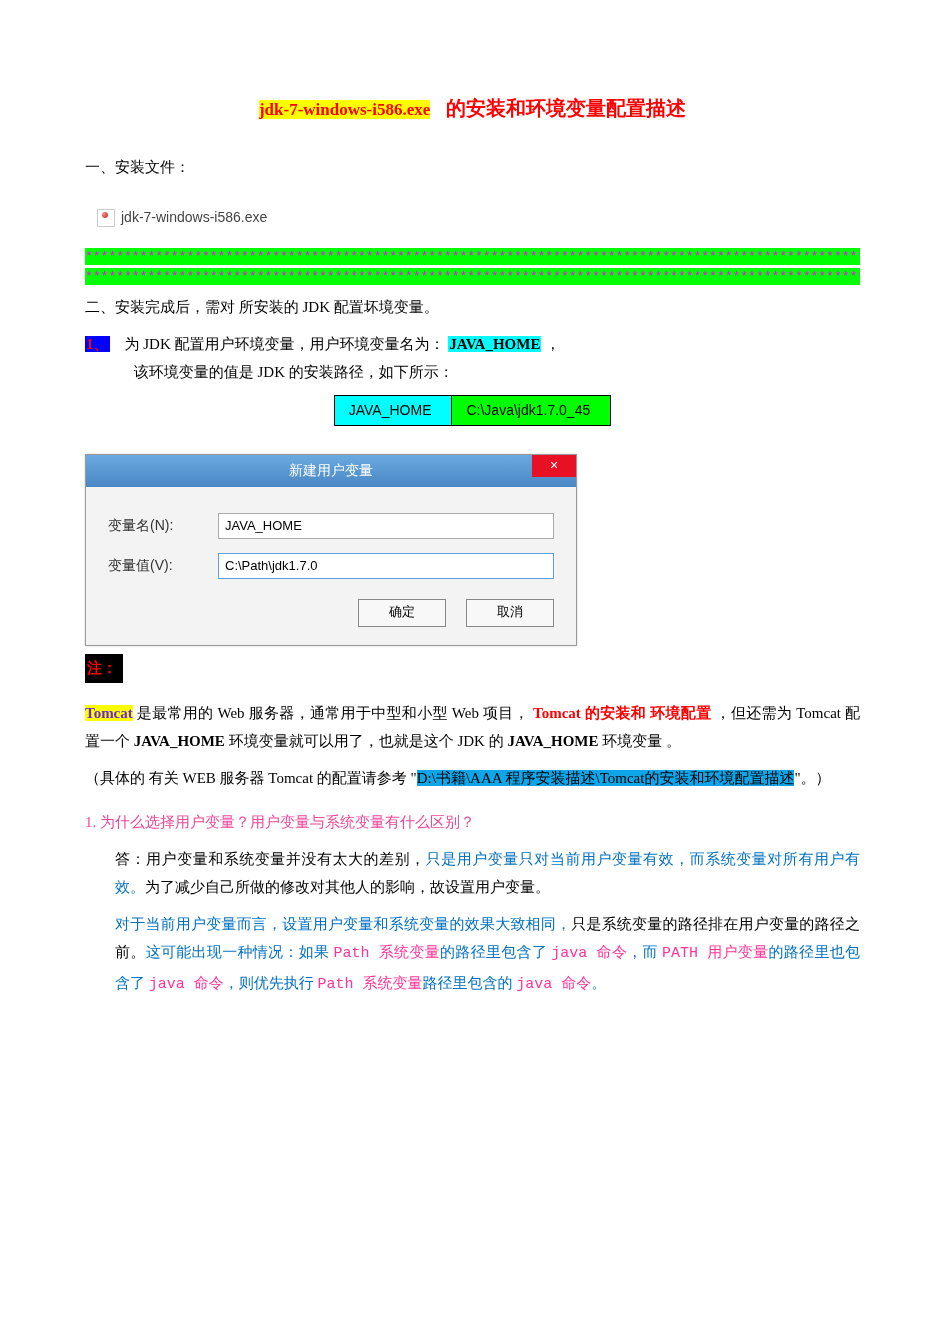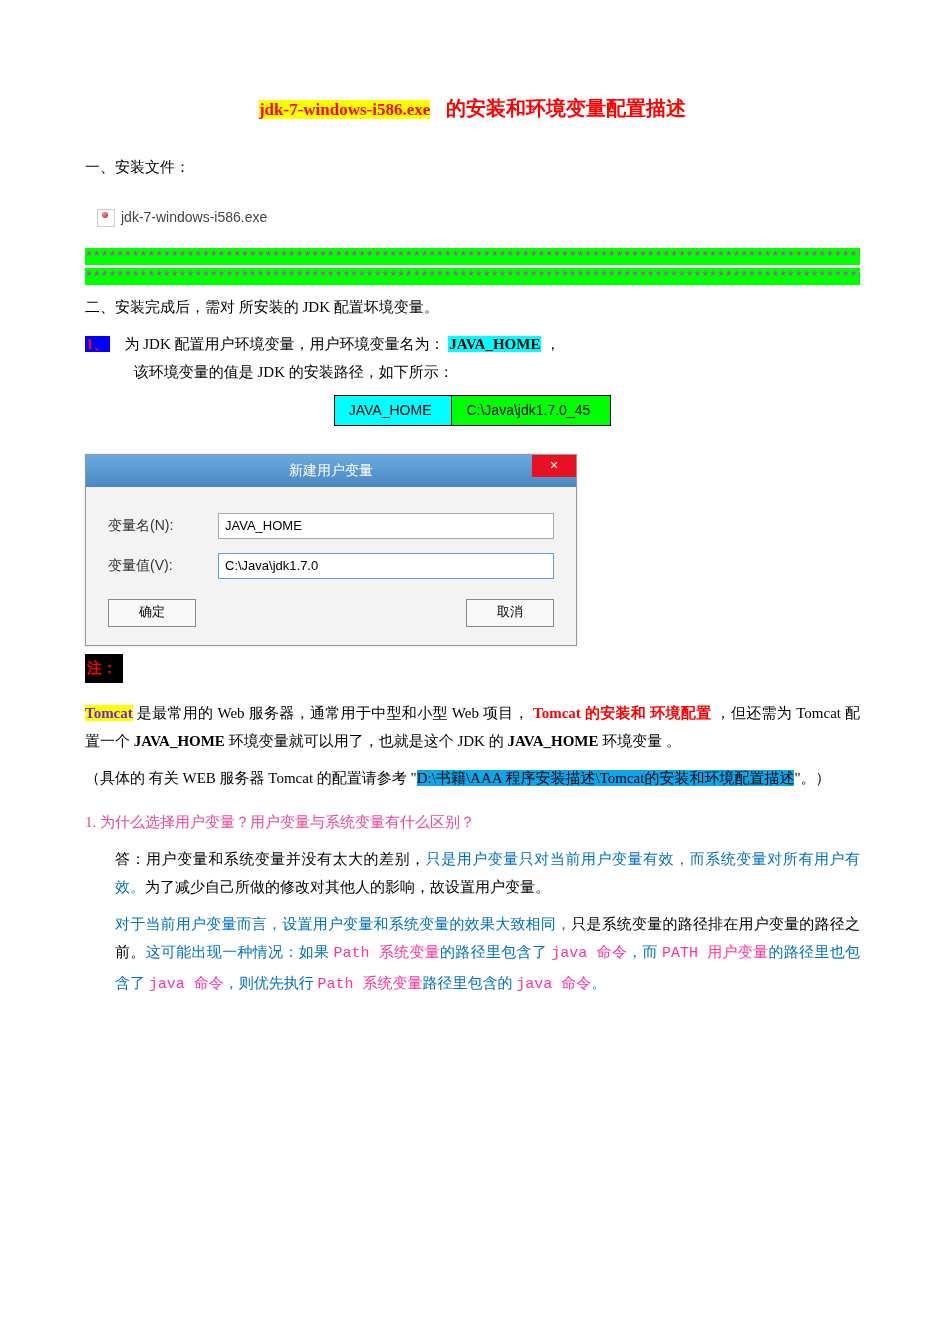--- a/index.html
+++ b/index.html
@@ -150,7 +150,7 @@
       <div class="dlg-row">
         <div class="dlg-label">变量值(V):</div>
         <div class="dlg-input" style="border-color:#5aa0e0;">
-            <span>C:\Java\jdk1.7.0</span>
+            <span>C:\Path\jdk1.7.0</span>
           </div>
       </div>
       <div class="dlg-buttons">

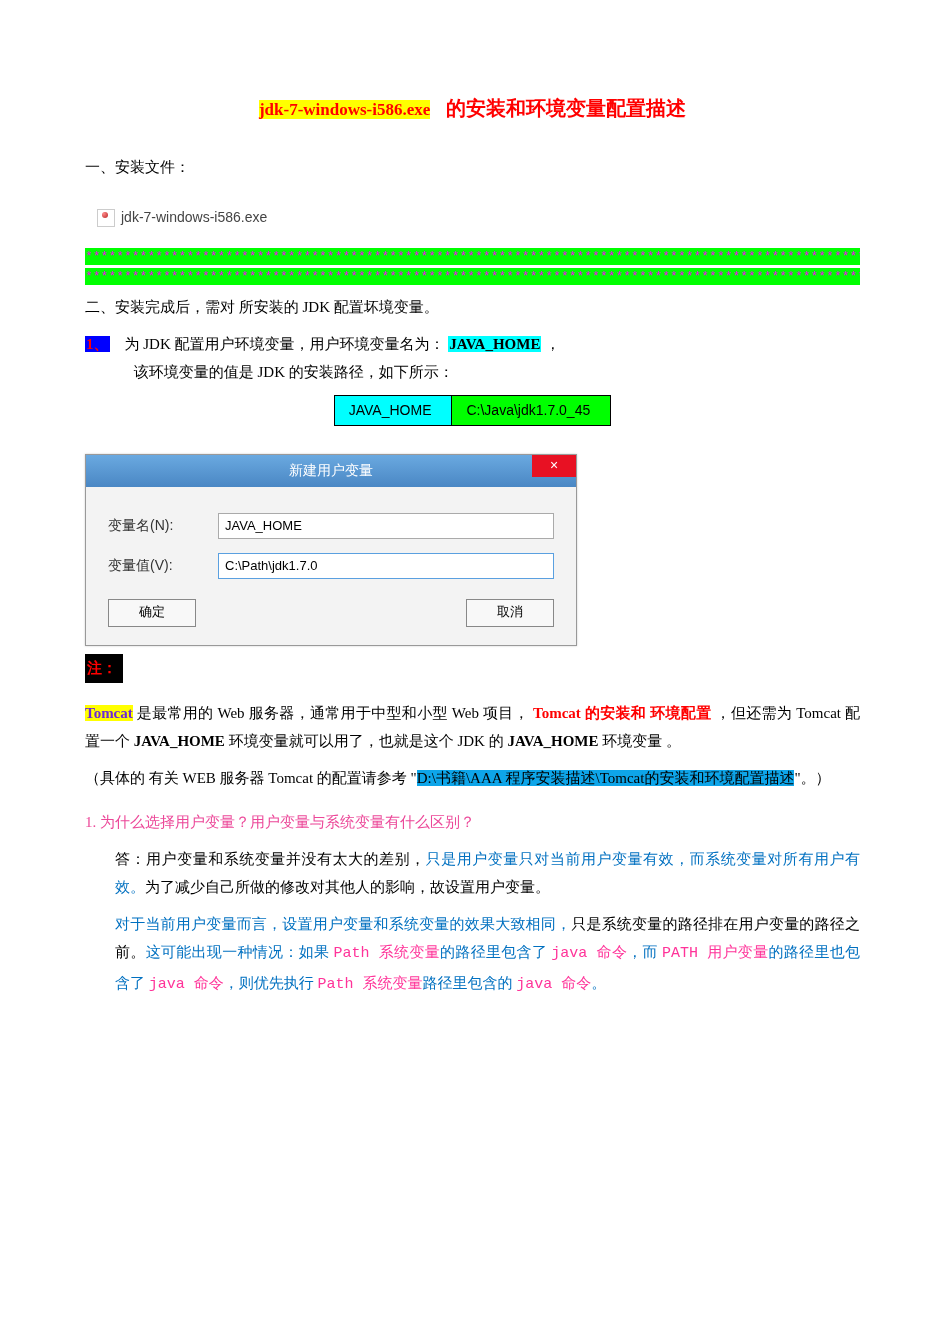--- a/index.html
+++ b/index.html
@@ -76,7 +76,7 @@
     padding: 0 6px; font-size: 13px; font-family: Arial, "Microsoft YaHei";
     display: flex; align-items: center;
   }
-  .dlg-buttons { display: flex; justify-content: space-between; gap: 8px; padding-top: 6px; }
+  .dlg-buttons { display: flex; justify-content: flex-end; gap: 20px; padding-top: 6px; }
   .dlg-btn {
     width: 86px; height: 26px; border: 1px solid #888; background: #f8f8f8;
     font-size: 13px; text-align: center; line-height: 24px;

